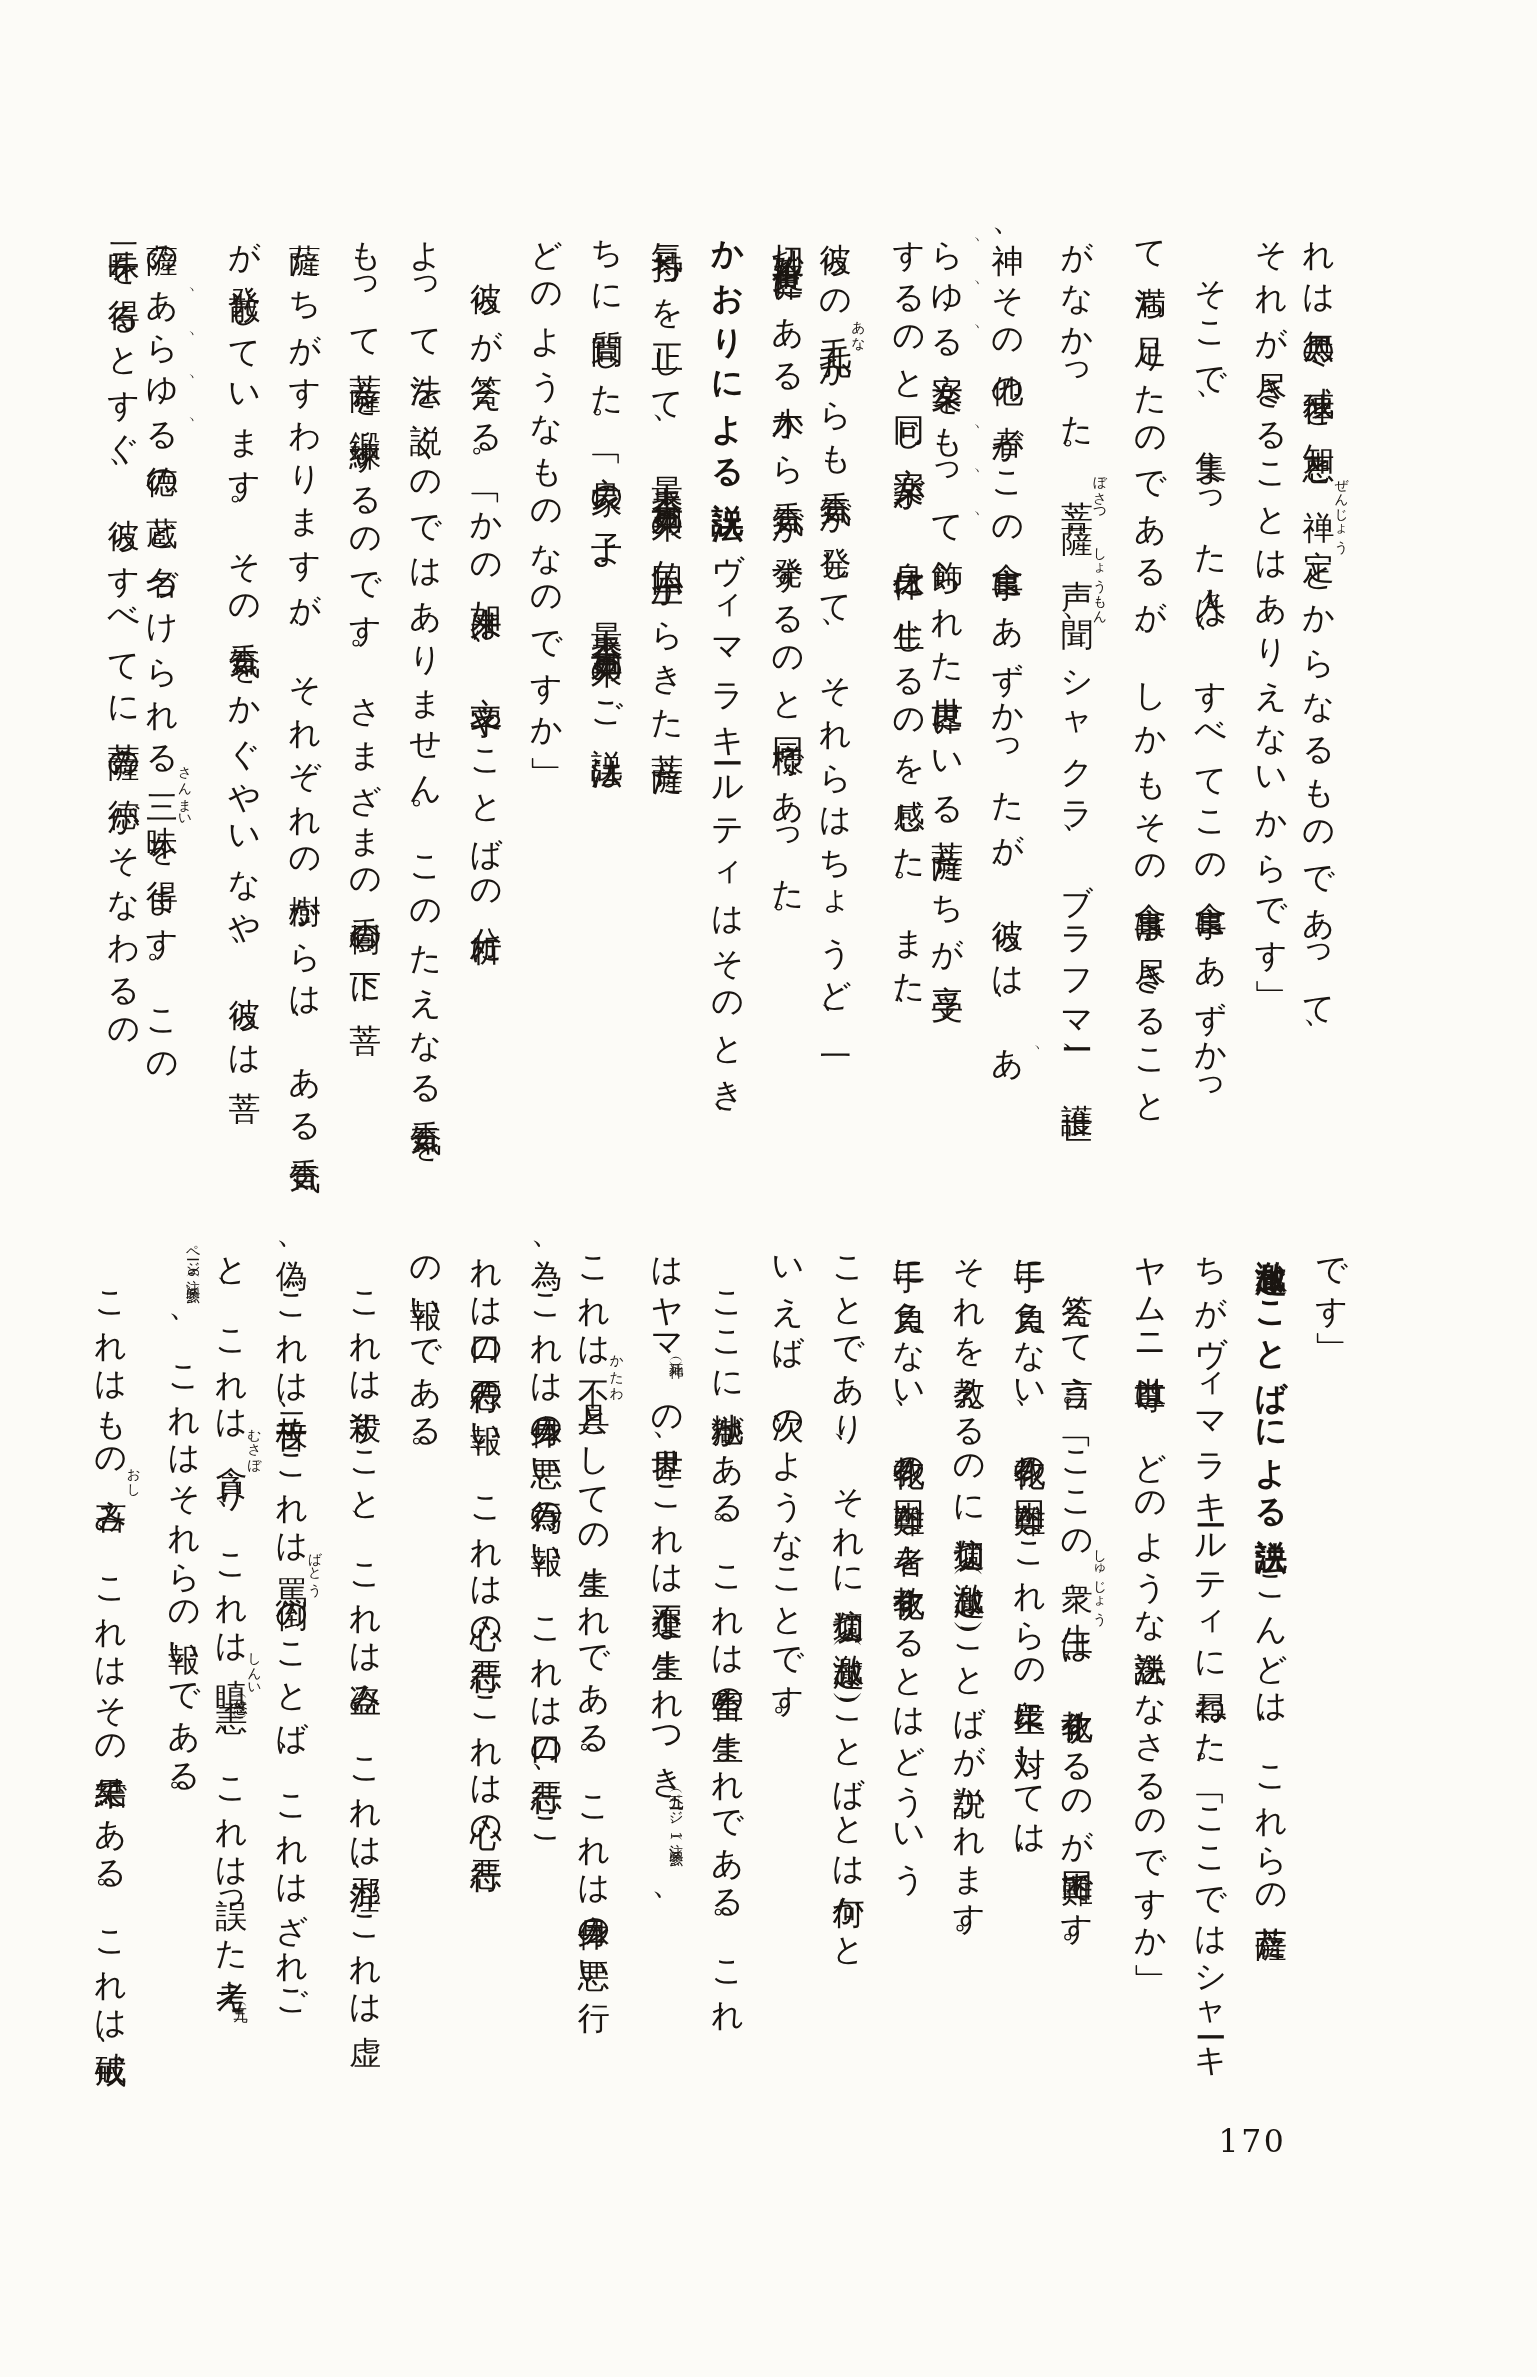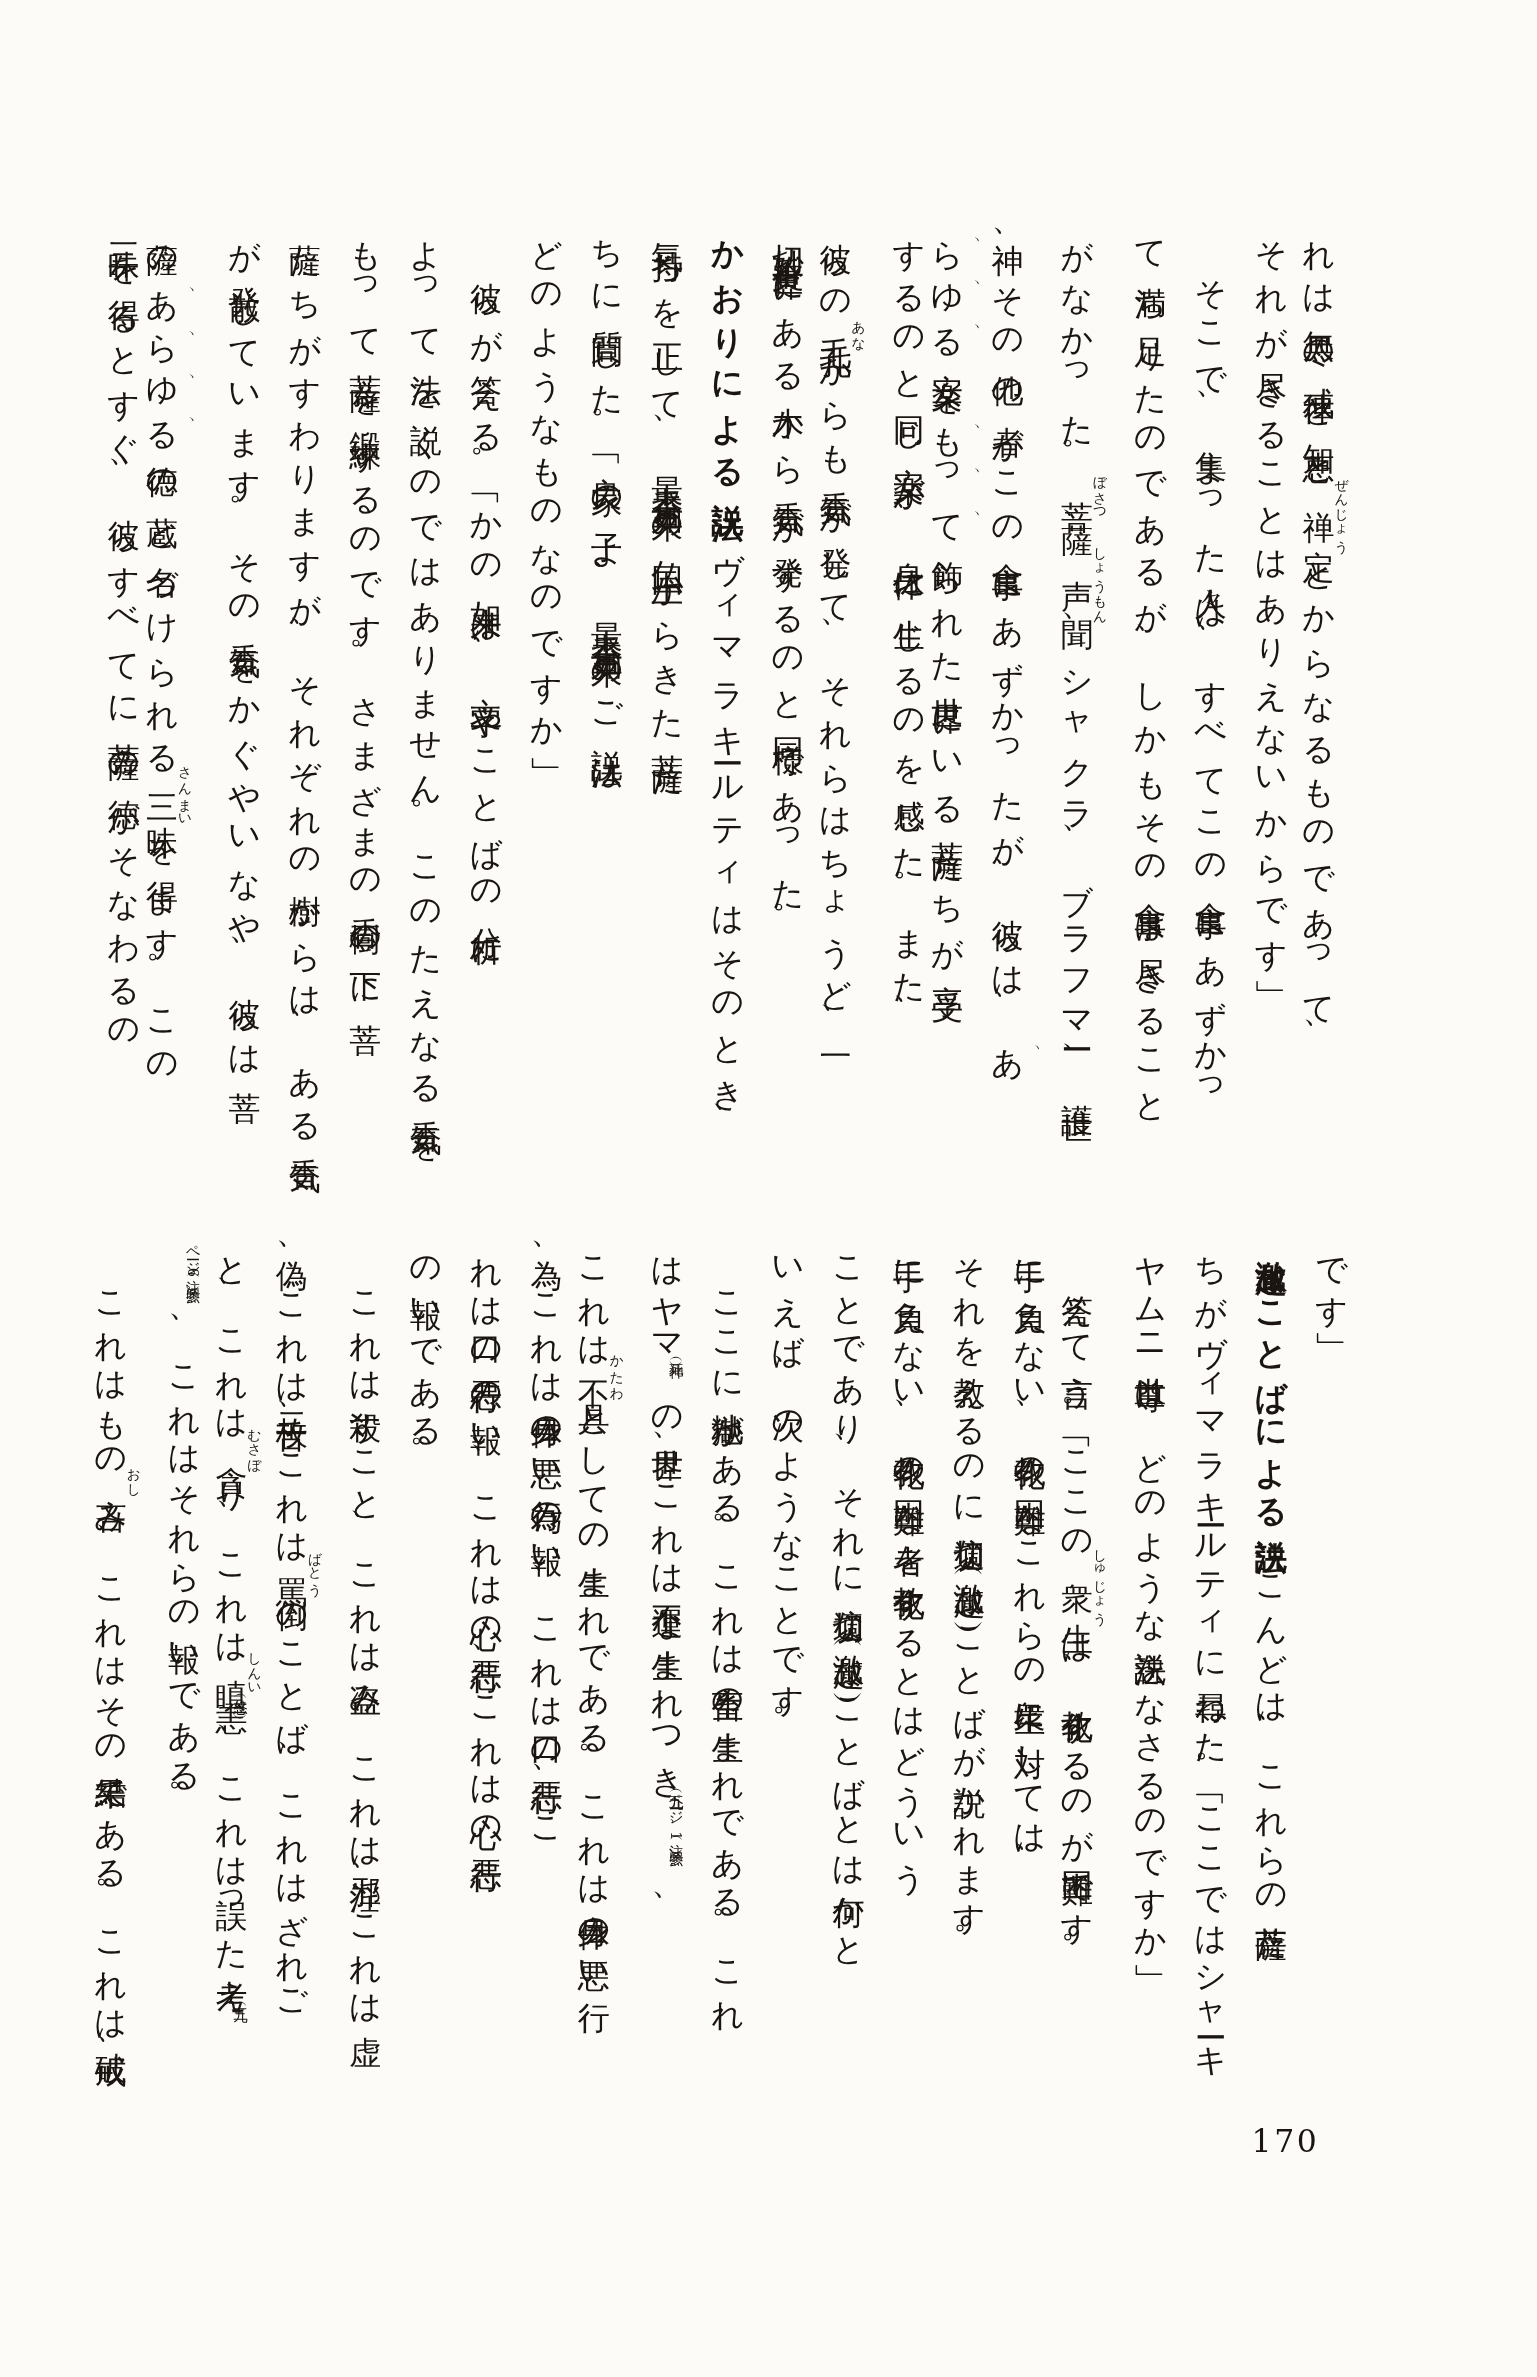--- a/index.html
+++ b/index.html
@@ -61,7 +61,7 @@
   }
   .pagenum {
     position:absolute;
-    left:1230px;
+    left:1197px;
     top:2123px;
     width:111px;
     text-align:center;

